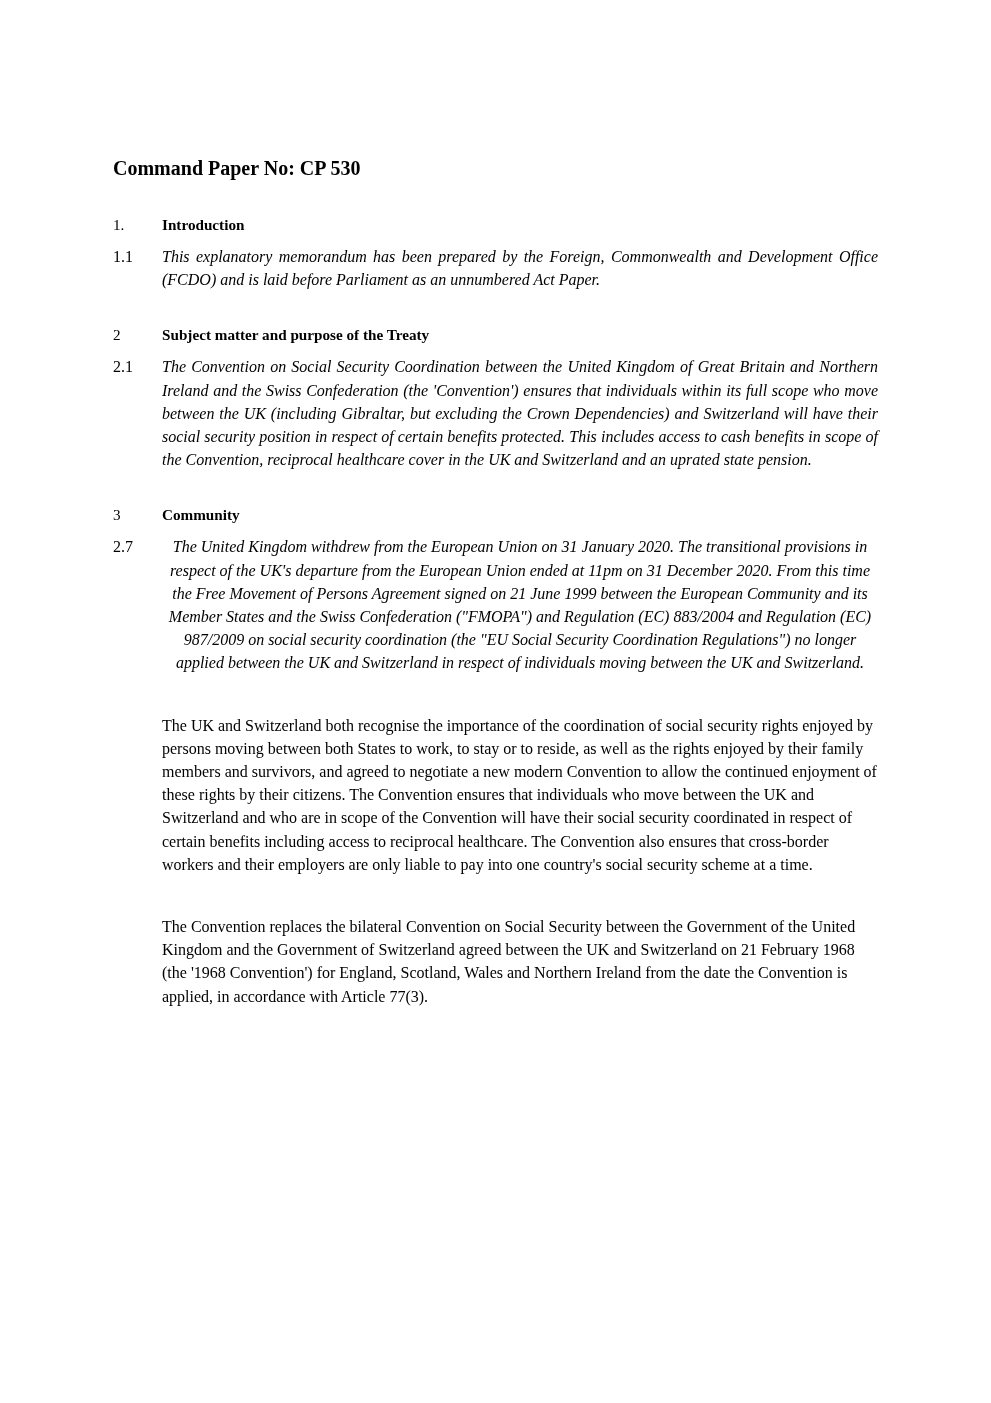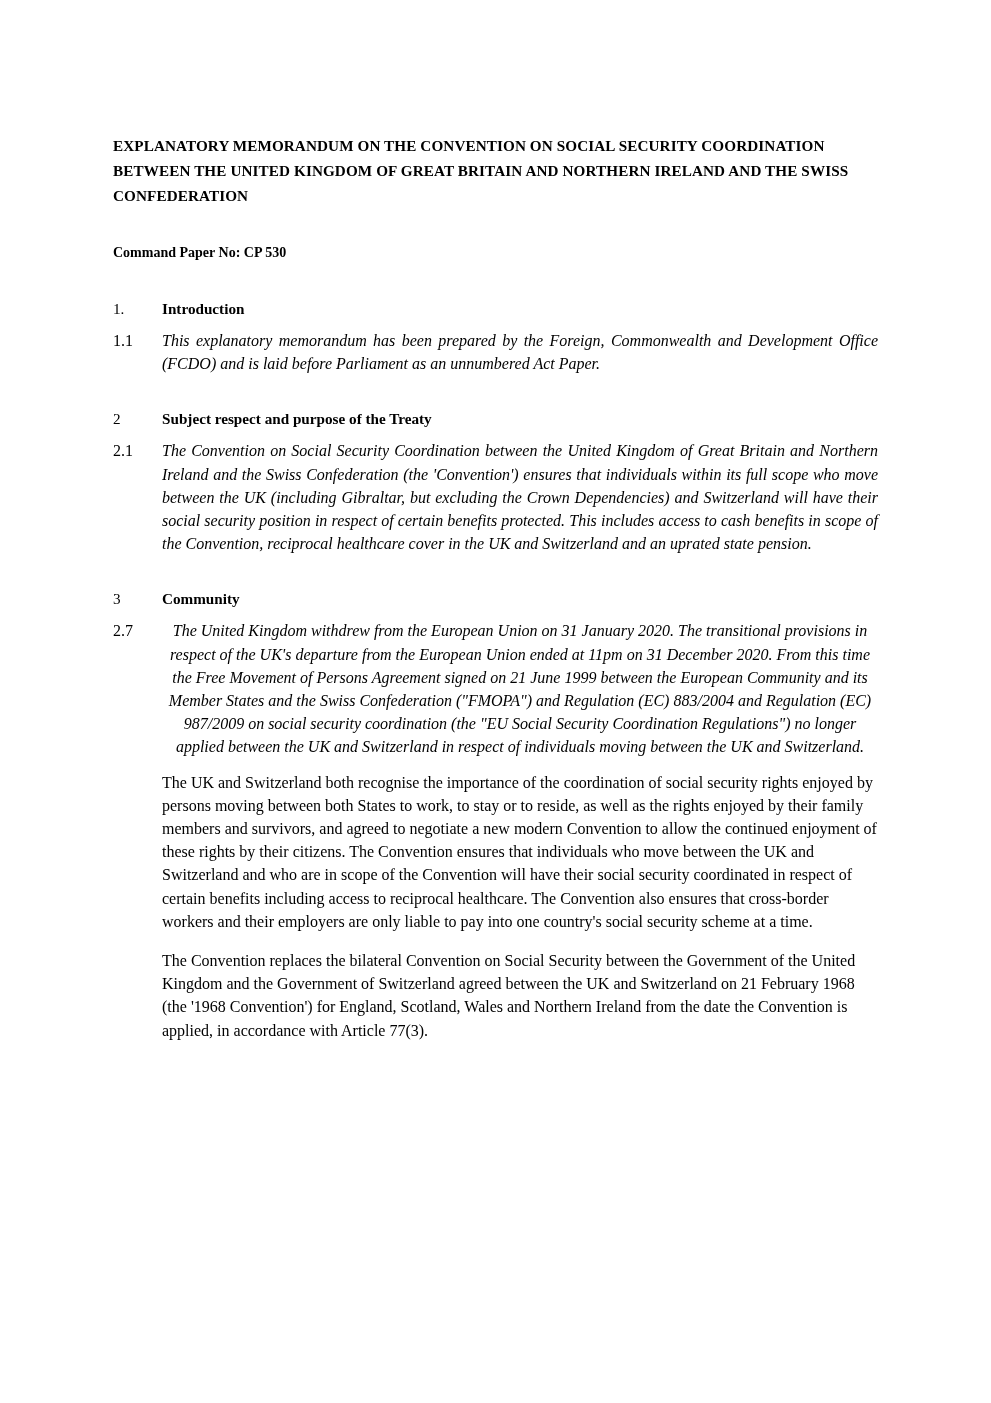--- a/index.html
+++ b/index.html
@@ -97,7 +97,6 @@
 
 <div class="page">
 
-  <h1 class="doc-title">EXPLANATORY MEMORANDUM ON THE CONVENTION ON SOCIAL SECURITY COORDINATION BETWEEN THE UNITED KINGDOM OF GREAT BRITAIN AND NORTHERN IRELAND AND THE SWISS CONFEDERATION</h1>
 
 
   <p class="command-paper">Command Paper No: CP 530</p>

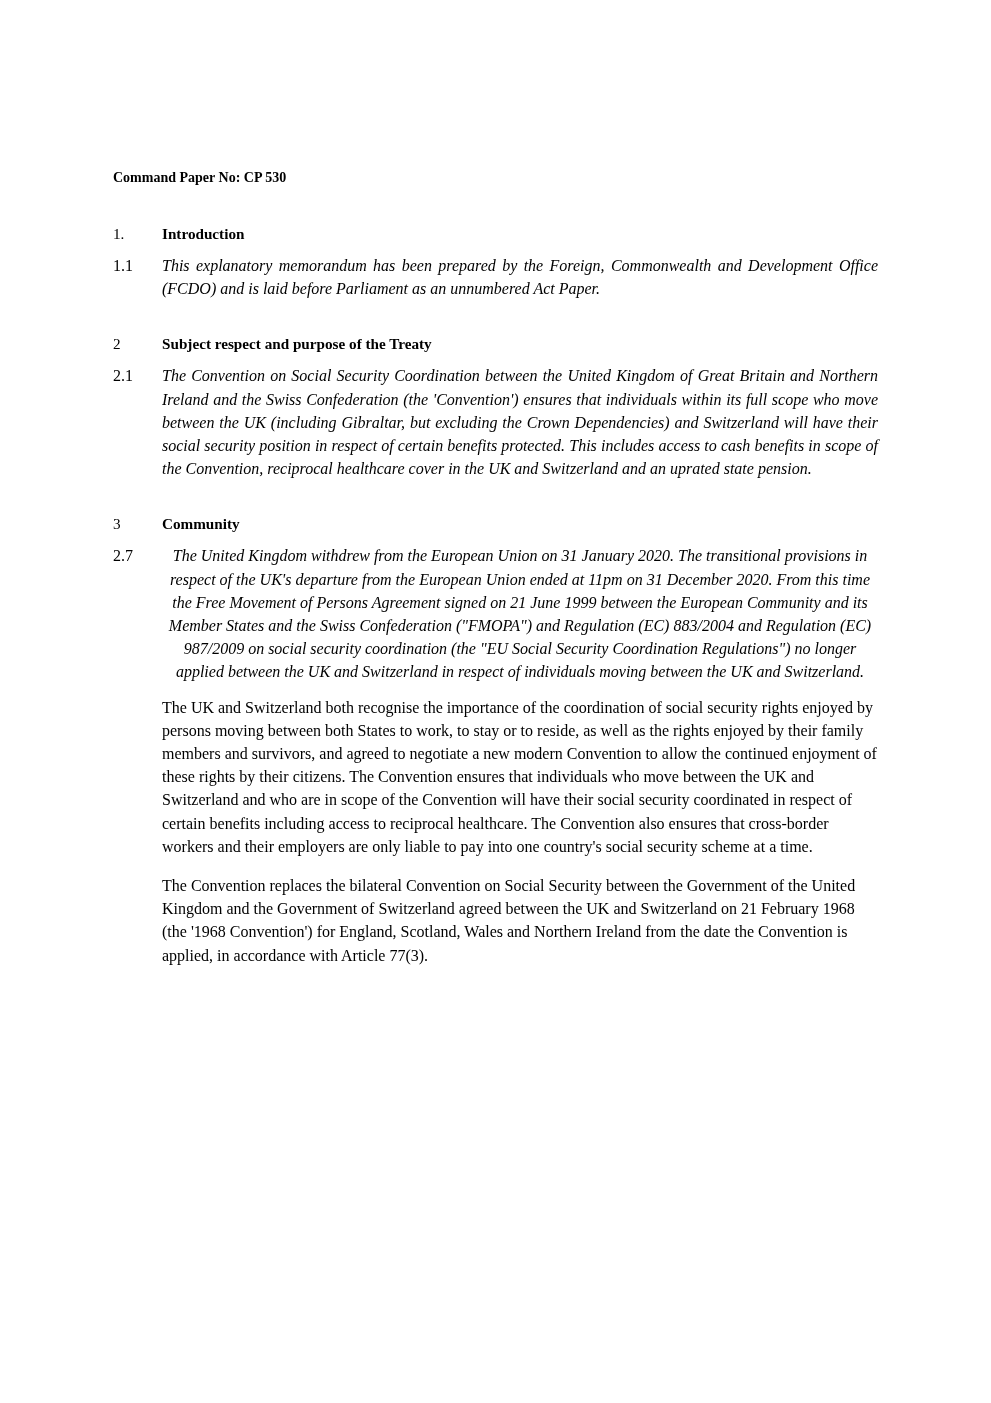--- a/index.html
+++ b/index.html
@@ -40,10 +40,10 @@
     text-align: left;
   }
   .command-paper {
-    font-size: 14px;
+    font-size: 20px;
     font-weight: bold;
     line-height: 25px;
-    margin: 32px 0 0 0;
+    margin: 23px 0 0 0;
   }
   .section {
     margin-top: 32px;

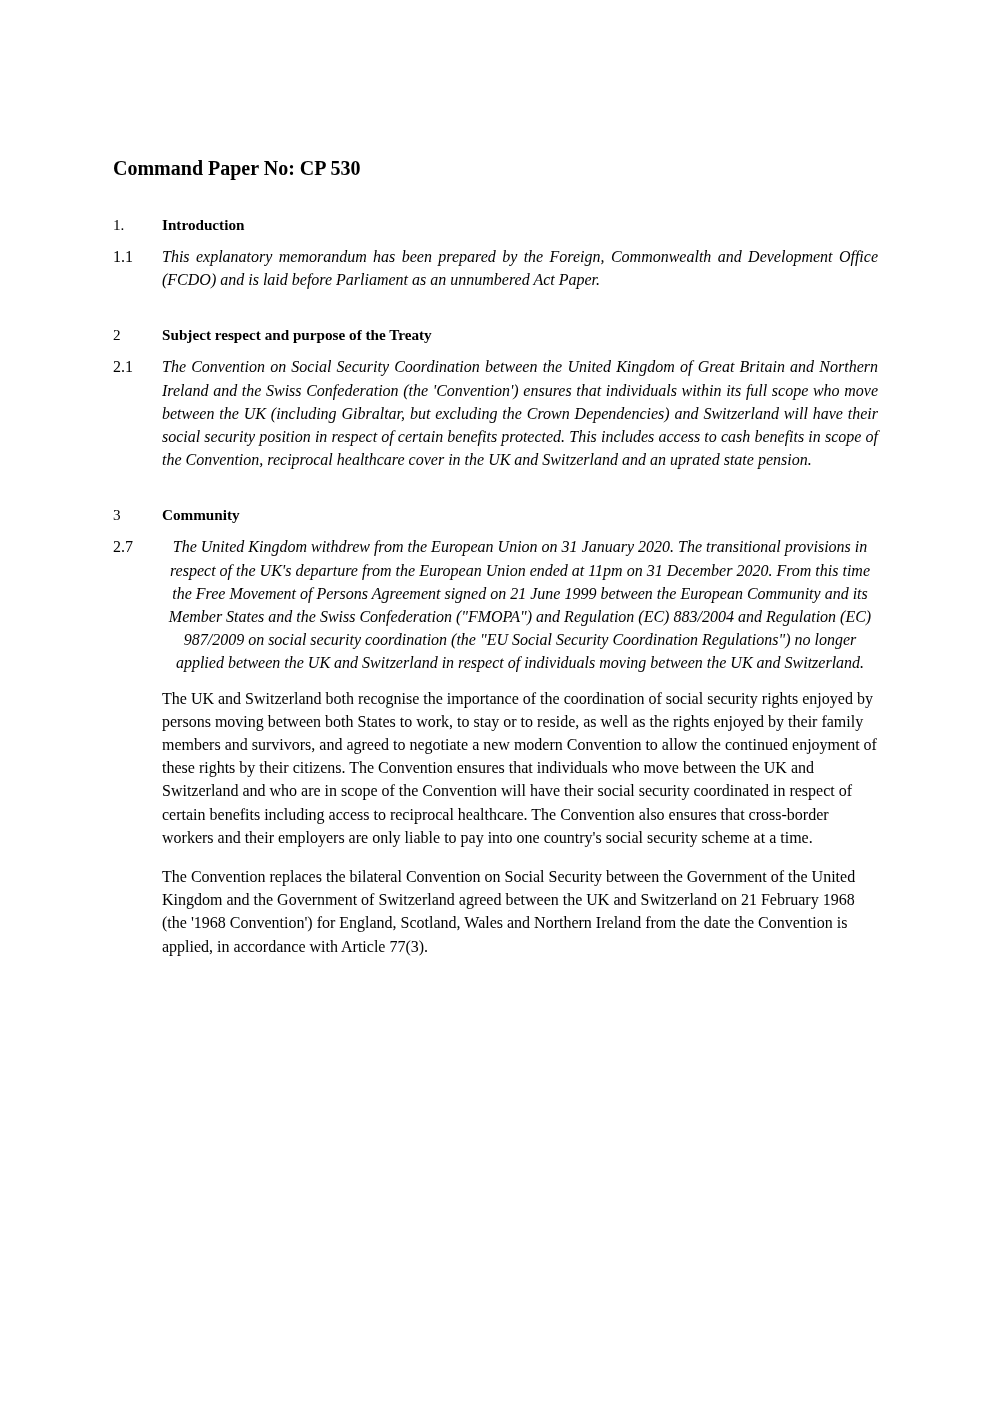--- a/index.html
+++ b/index.html
@@ -115,7 +115,7 @@
   <div class="section">
     <div class="section-head">
       <span class="num-col">2</span>
-      <span class="head-label">Subject respect and purpose of the Treaty</span>
+      <span class="head-label">Subject matter and purpose of the Treaty</span>
     </div>
     <div class="para justified">
       <span class="num-col">2.1</span>

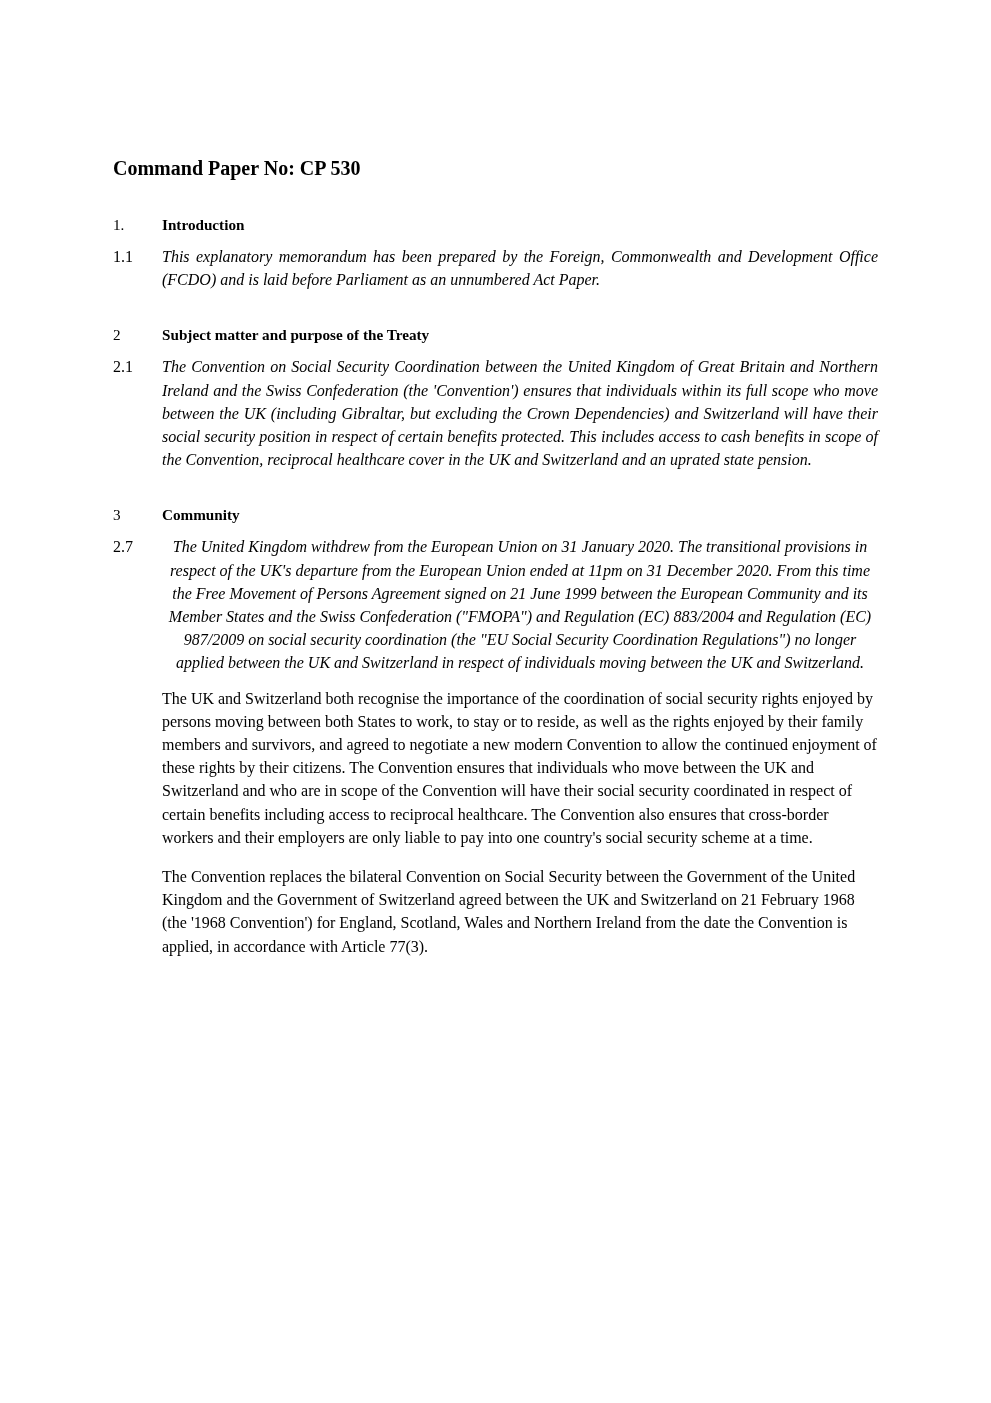--- a/index.html
+++ b/index.html
@@ -88,7 +88,7 @@
     margin-left: 49px;
     font-size: 16px;
     line-height: 23.2px;
-    margin-top: 12px;
+    margin-top: 39px;
     text-align: left;
   }
 </style>

